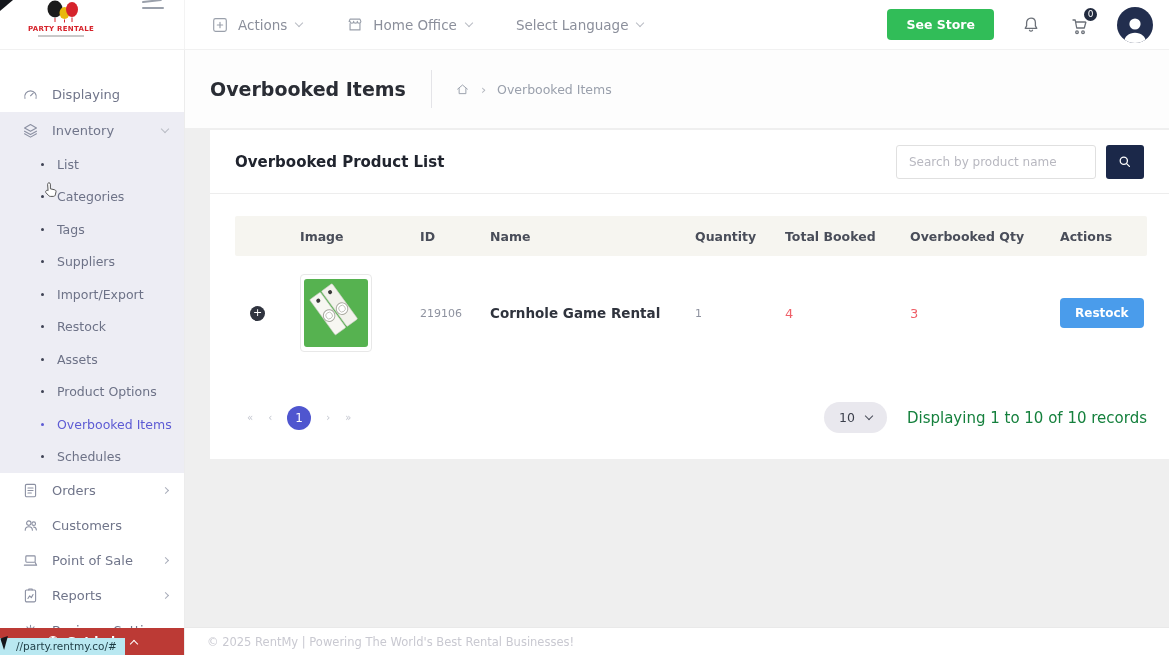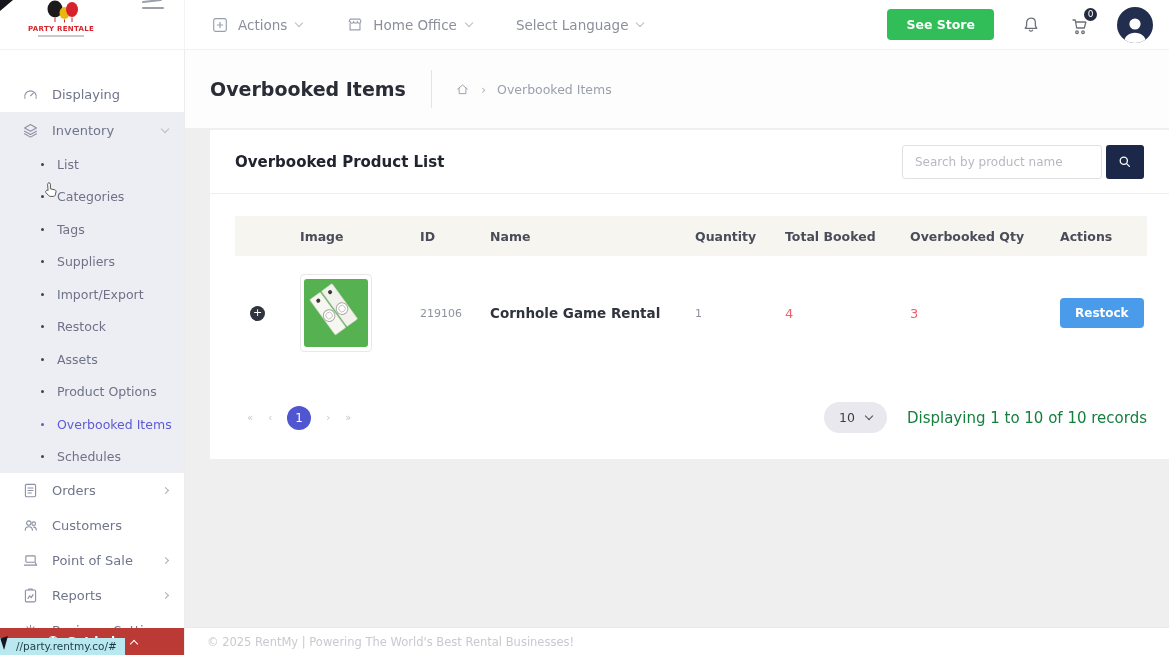--- a/index.html
+++ b/index.html
@@ -64,7 +64,7 @@
   .card { background:#fff; border-radius:0; min-height:325px; }
   .card-header { height:64px; display:flex; align-items:center; justify-content:space-between; padding:0 25px; border-bottom:1px solid #ededed; }
   .card-title { font-size:15px; font-weight:700; color:#20242e; }
-  .search-box { display:flex; gap:4px; }
+  .search-box { display:flex; gap:10px; }
   .search-box input { width:200px; height:34px; border:1px solid #e0e0e0; border-radius:3px; padding:0 12px; font-size:12px; color:#333; font-family:inherit; outline:none; }
   .search-box input::placeholder { color:#b8b8c0; }
   .search-btn { width:38px; height:34px; background:#1b2849; border:none; border-radius:3px; display:flex; align-items:center; justify-content:center; cursor:pointer; }

